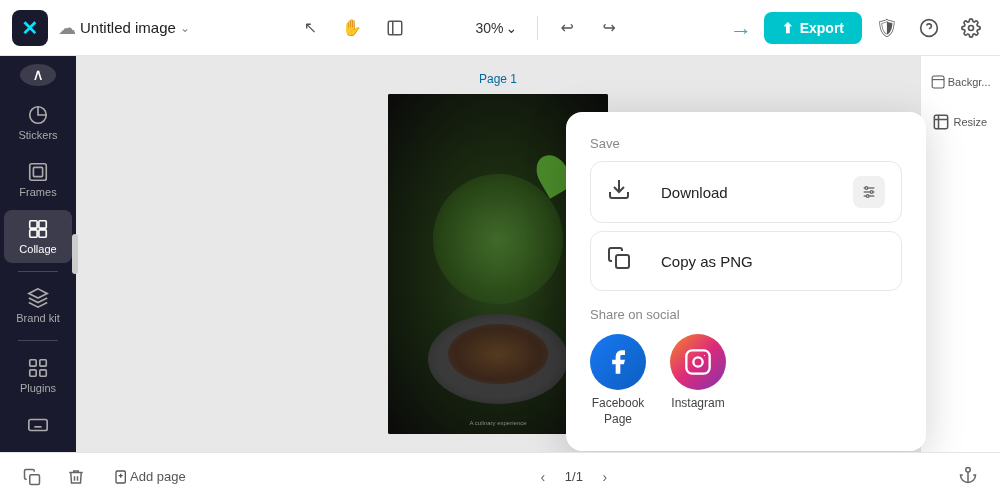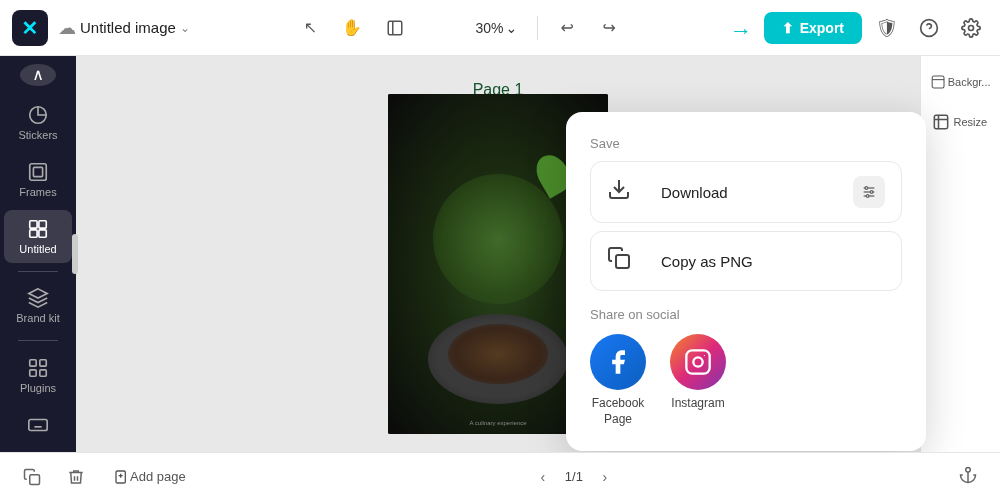--- a/index.html
+++ b/index.html
@@ -101,11 +101,11 @@
     }
     .page-label {
       position: absolute;
-      top: 25px;
+      top: 16px;
       left: 50%;
       transform: translateX(-50%);
-      font-size: 16px;
-      color: #14532d;
+      font-size: 12px;
+      color: #0369a1;
     }
     .canvas-content {
       flex: 1;

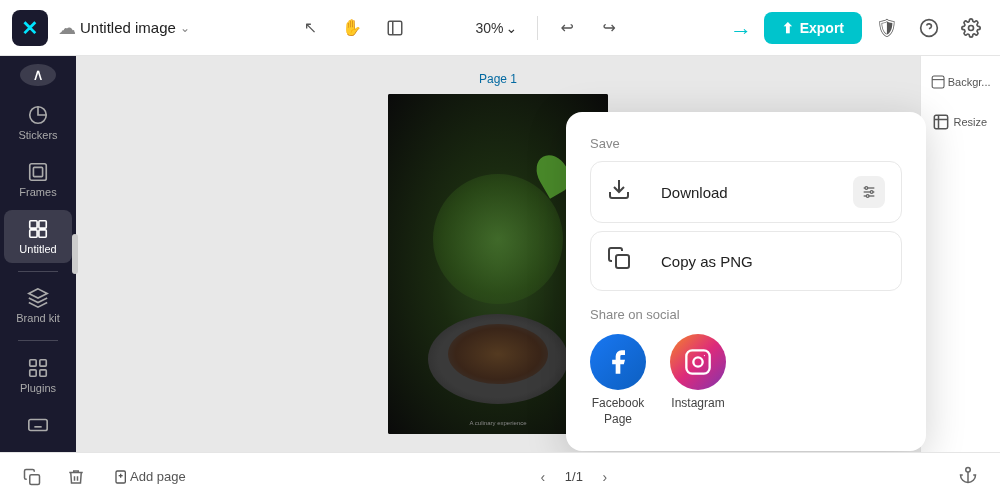--- a/index.html
+++ b/index.html
@@ -338,7 +338,7 @@
         <rect x="3" y="13" width="8" height="8" rx="1"></rect>
         <rect x="13" y="13" width="8" height="8" rx="1"></rect>
       </svg>
-      <span>Untitled</span>
+      <span>Collage</span>
     </div>
 
     <div class="sidebar-divider"></div>

